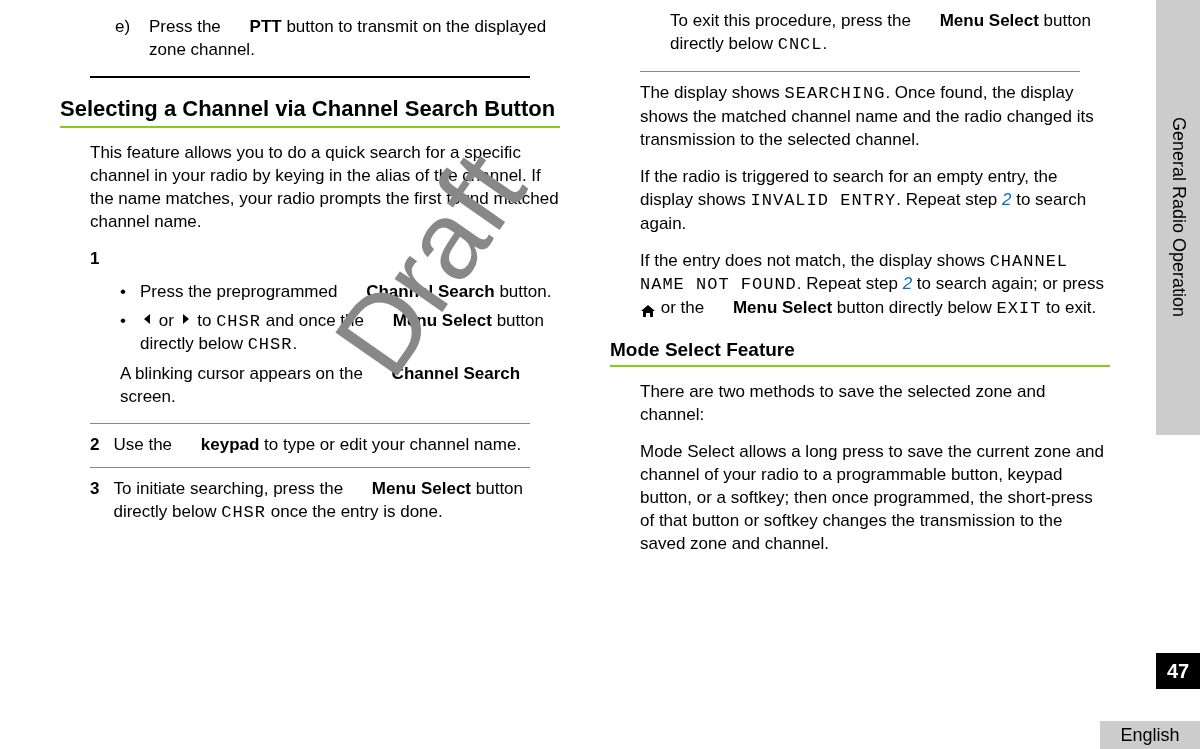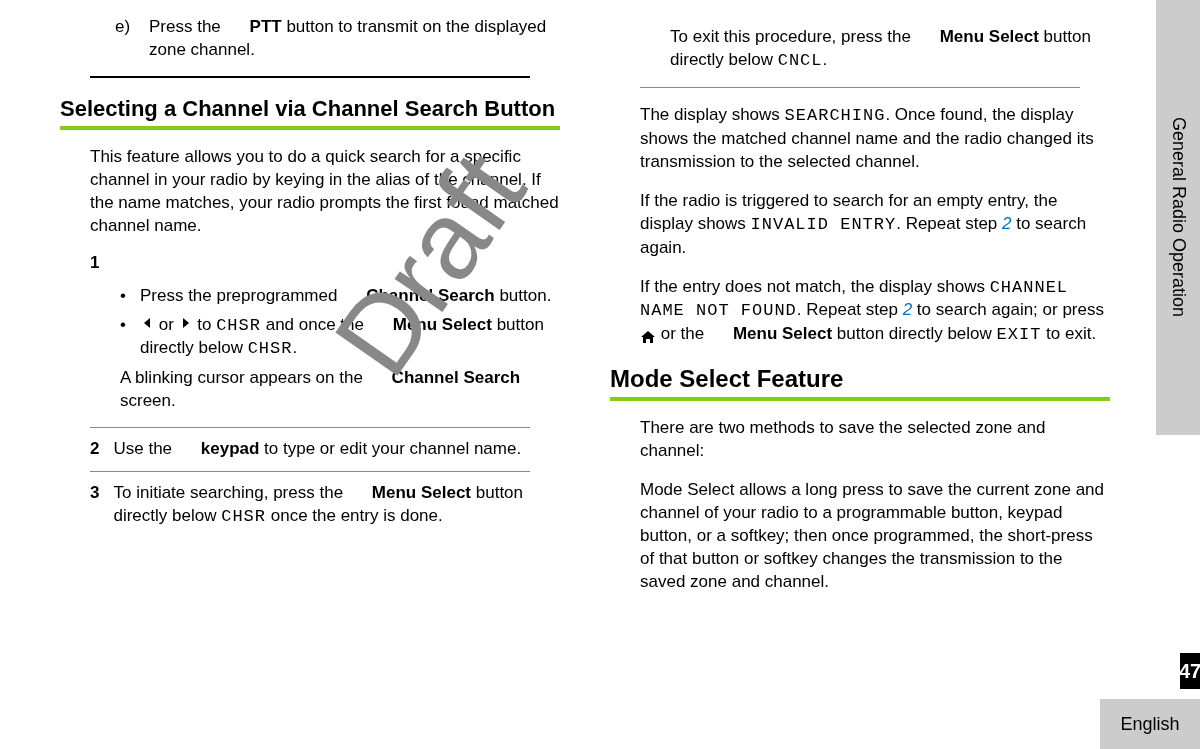--- a/index.html
+++ b/index.html
@@ -44,7 +44,6 @@
       font-size: 17px;
       line-height: 1.35;
       margin-bottom: 14px;
-      margin-top: 16px;
     }
     .indented {
       margin-left: 30px;

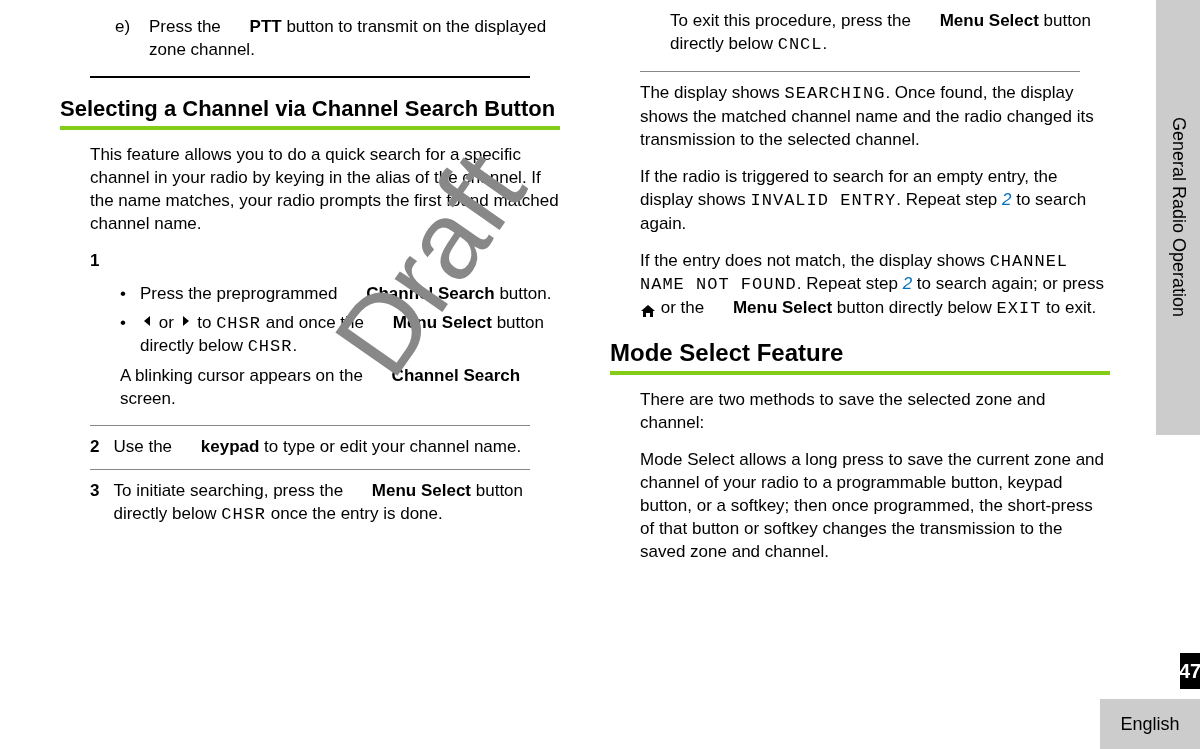--- a/index.html
+++ b/index.html
@@ -35,7 +35,7 @@
     .heading {
       font-weight: bold;
       font-size: 22px;
-      border-bottom: 4px solid #84cc16;
+      border-bottom: 2px solid #84cc16;
       padding-bottom: 4px;
       margin-top: 18px;
       margin-bottom: 14px;

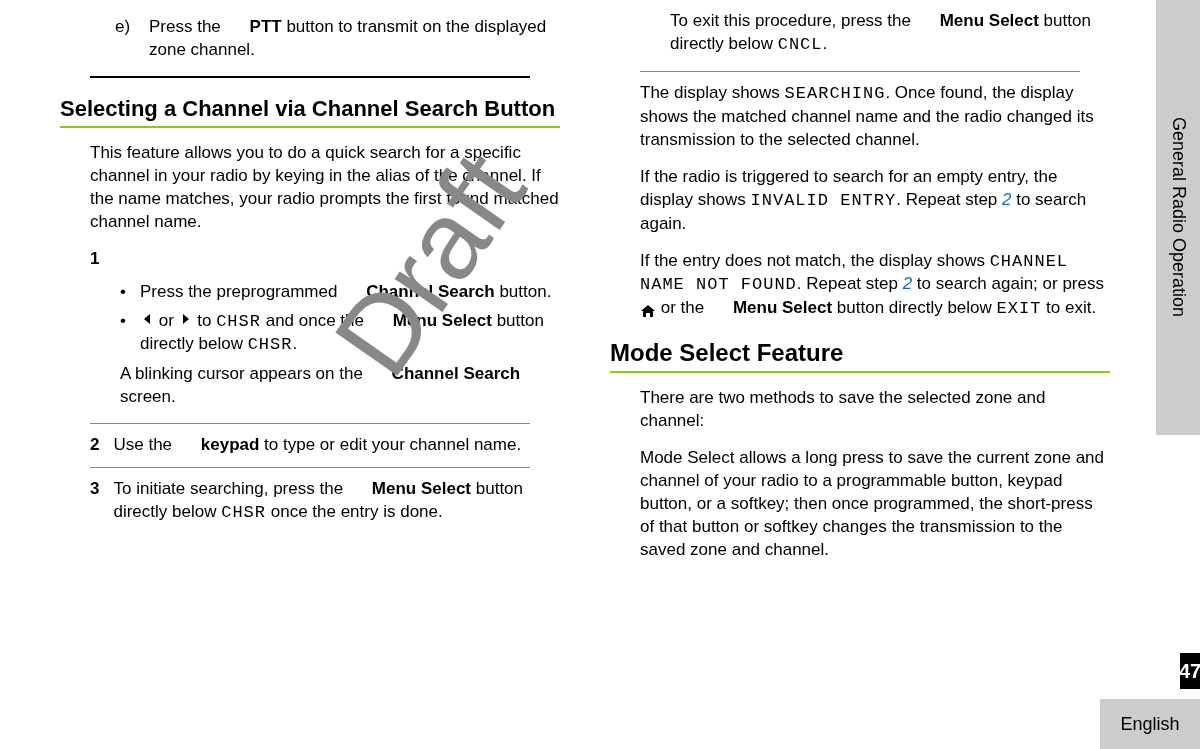--- a/index.html
+++ b/index.html
@@ -250,7 +250,7 @@
       </span><span> or the </span><span class="bold">Menu Select</span><span> button directly below </span><span class="mono">EXIT</span><span> to exit.</span>
     </div>
 
-    <div class="heading" style="font-size:24px;">Mode Select Feature</div>
+    <div class="heading" style="font-size:19px;">Mode Select Feature</div>
 
     <div class="para indented">There are two methods to save the selected zone and channel:</div>
 

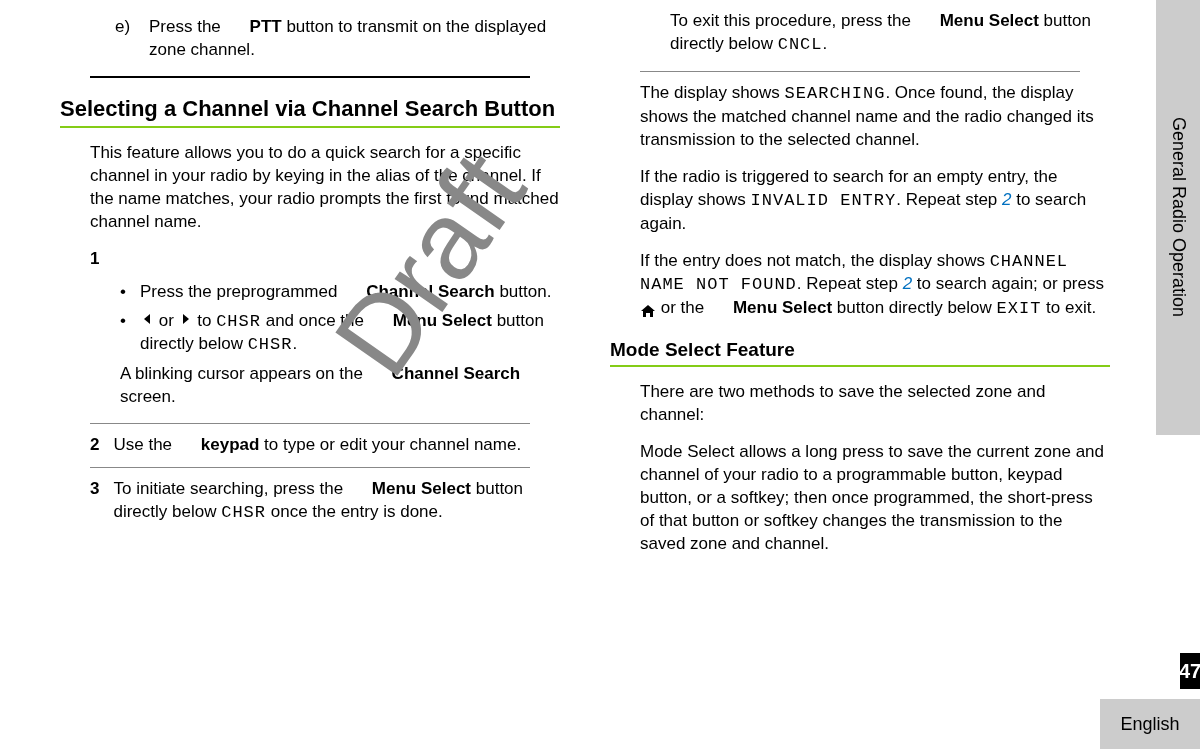--- a/index.html
+++ b/index.html
@@ -105,7 +105,7 @@
       position: absolute;
       right: 0;
       bottom: 60px;
-      width: 20px;
+      width: 44px;
       height: 36px;
       background: #000;
       color: #fff;

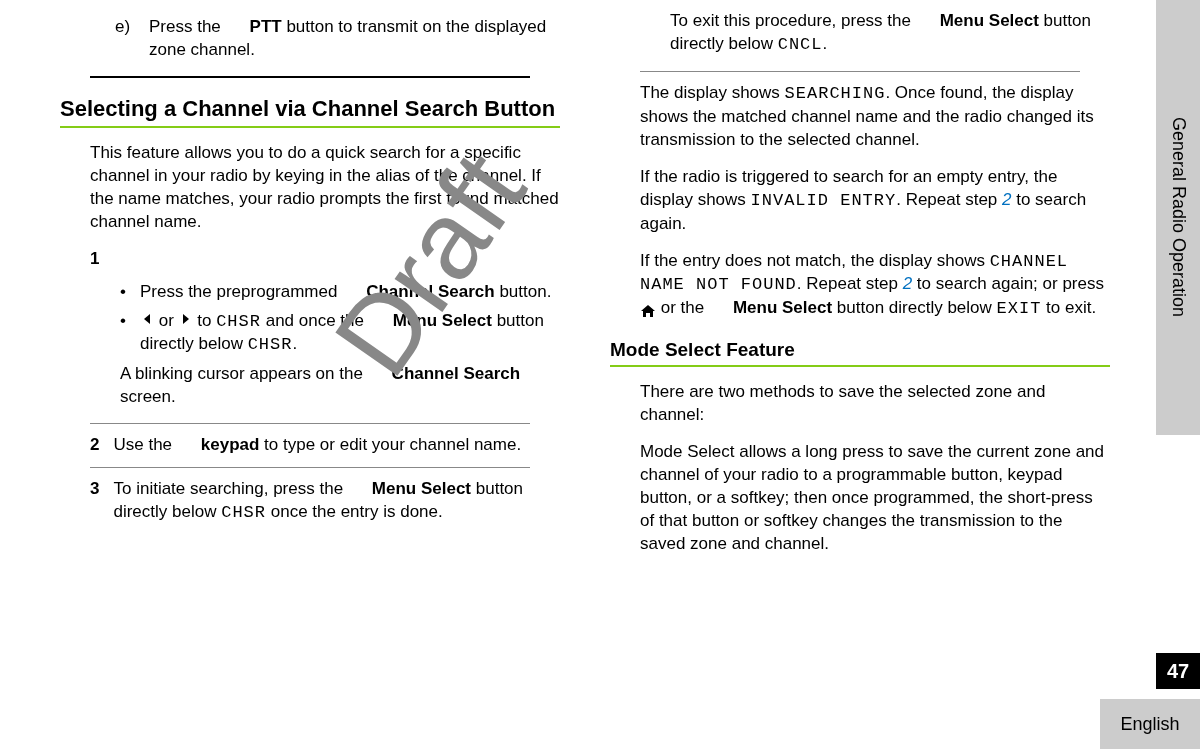--- a/index.html
+++ b/index.html
@@ -120,7 +120,7 @@
       right: 0;
       bottom: 0;
       width: 100px;
-      height: 50px;
+      height: 28px;
       background: #ccc;
       color: #000;
       display: flex;

